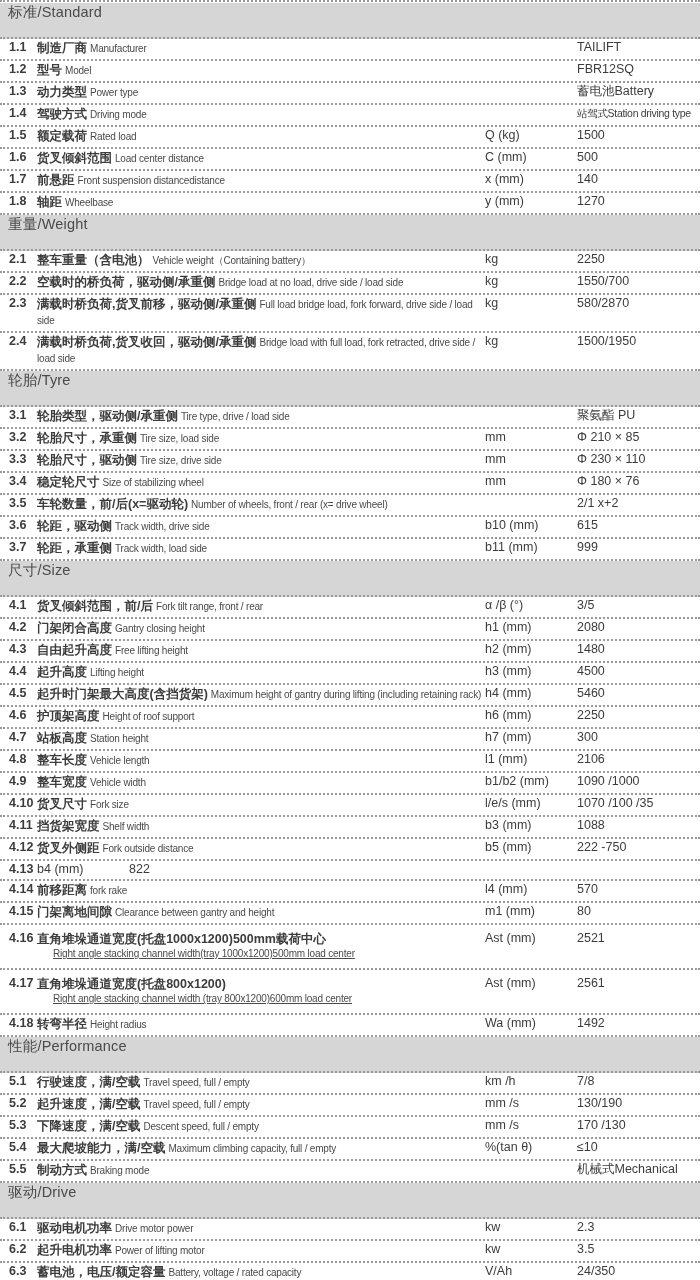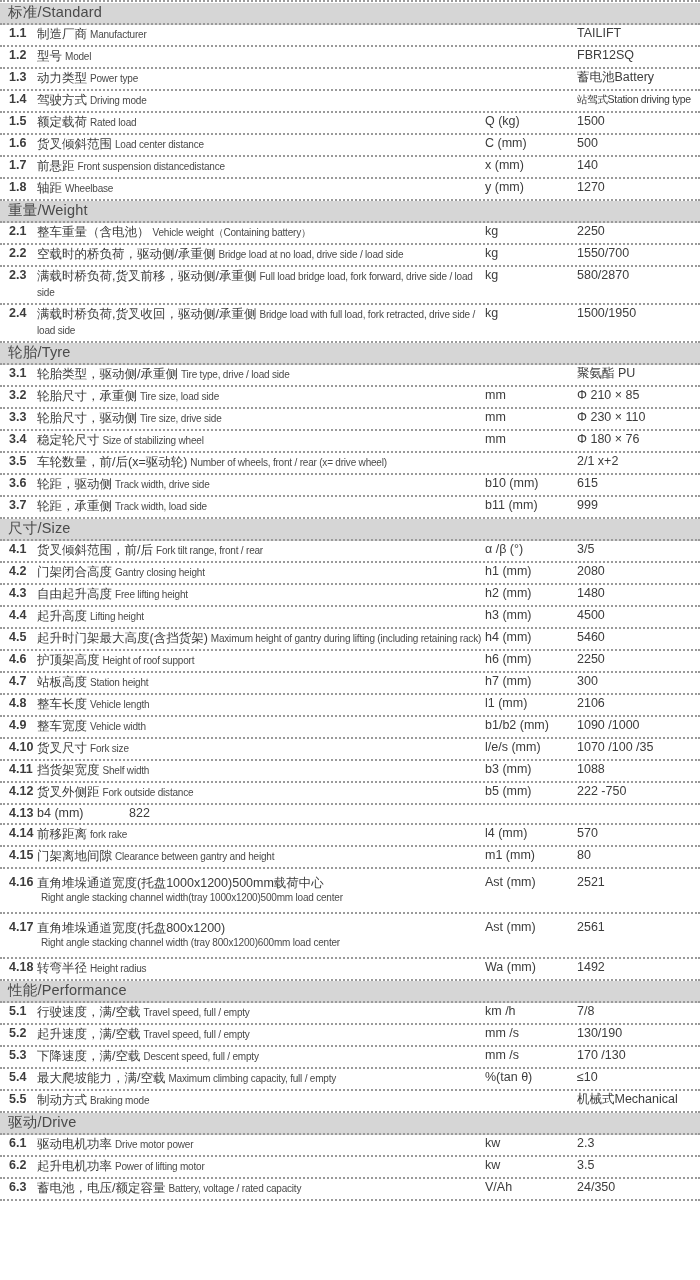--- a/index.html
+++ b/index.html
@@ -30,7 +30,7 @@
     color: var(--header-text);
     font-size: 14.5px;
     line-height: 15px;
-    padding: 2px 8px 3px 8px;
+    padding: 2px 8px 17px 8px;
     border-bottom: 2px dotted var(--border);
     letter-spacing: 0.2px;
   }

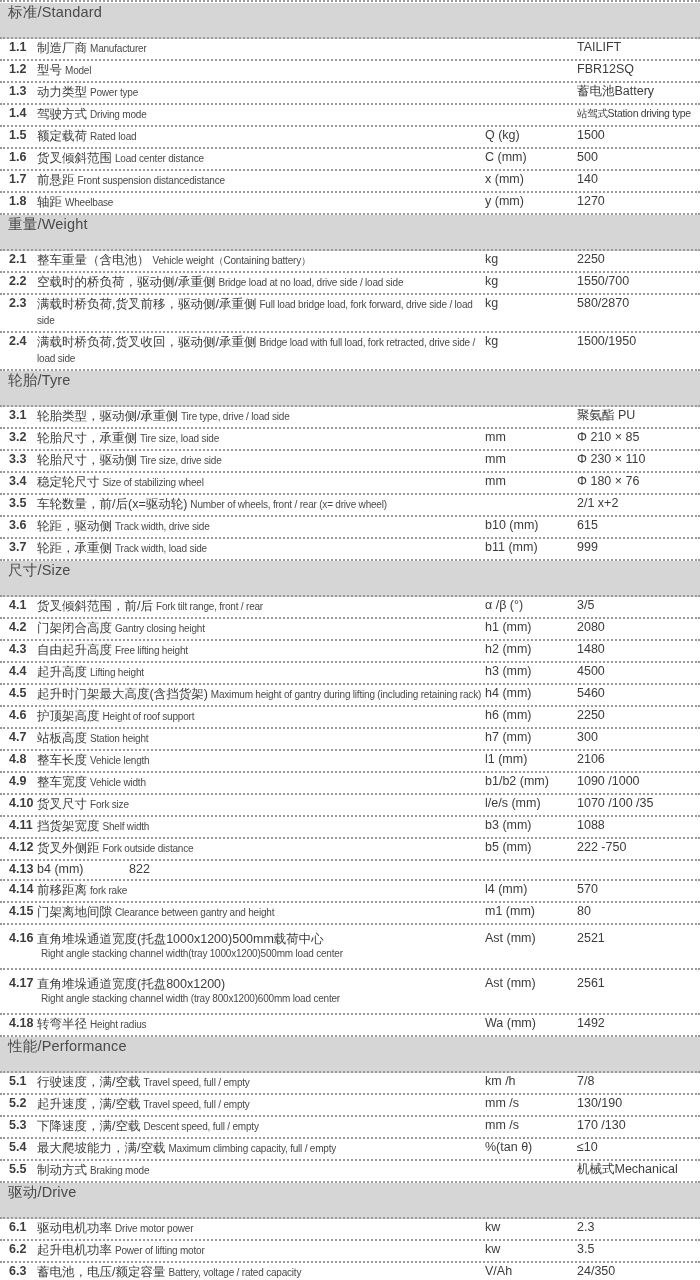--- a/index.html
+++ b/index.html
@@ -55,7 +55,7 @@
   }
   .cn {
     font-size: 12.5px;
-    font-weight: 400;
+    font-weight: 700;
   }
   .en {
     font-size: 10px;

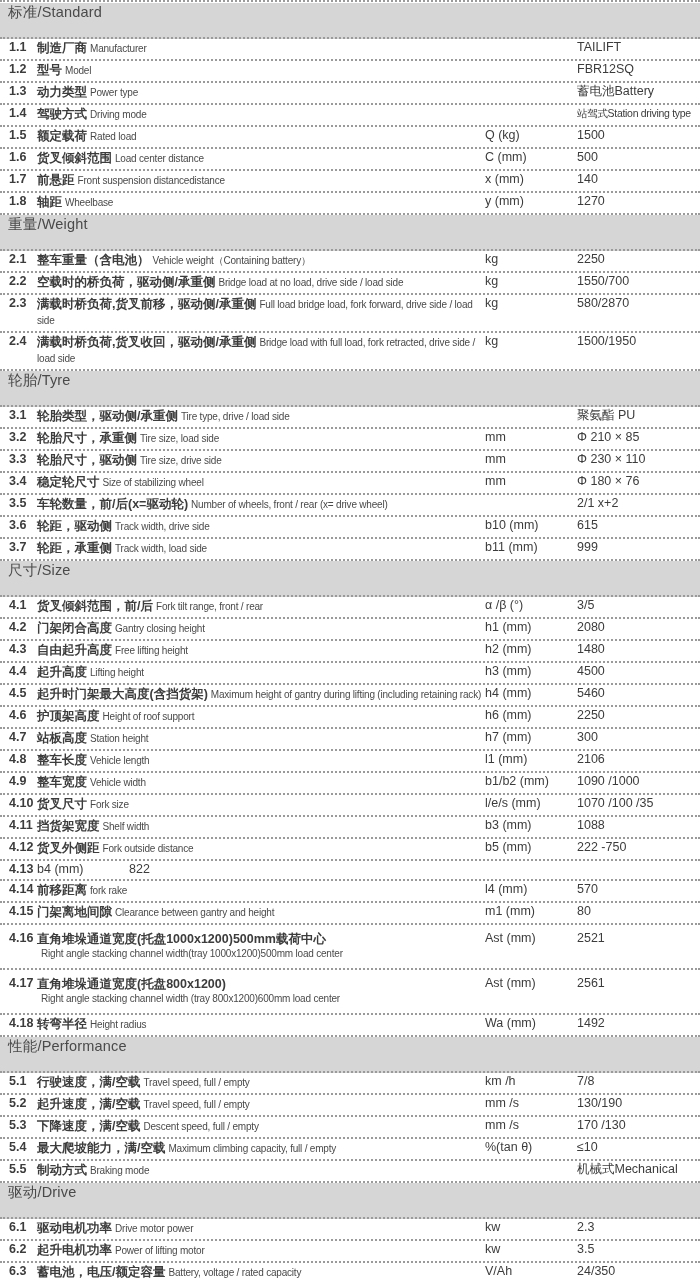--- a/index.html
+++ b/index.html
@@ -82,9 +82,10 @@
   }
   .row--tall .en {
     display: block;
-    margin-left: 4px;
+    margin-left: 16px;
     margin-top: 2px;
     line-height: 11px;
+    text-decoration: underline;
   }
   .value-sm {
     font-size: 10.5px;

